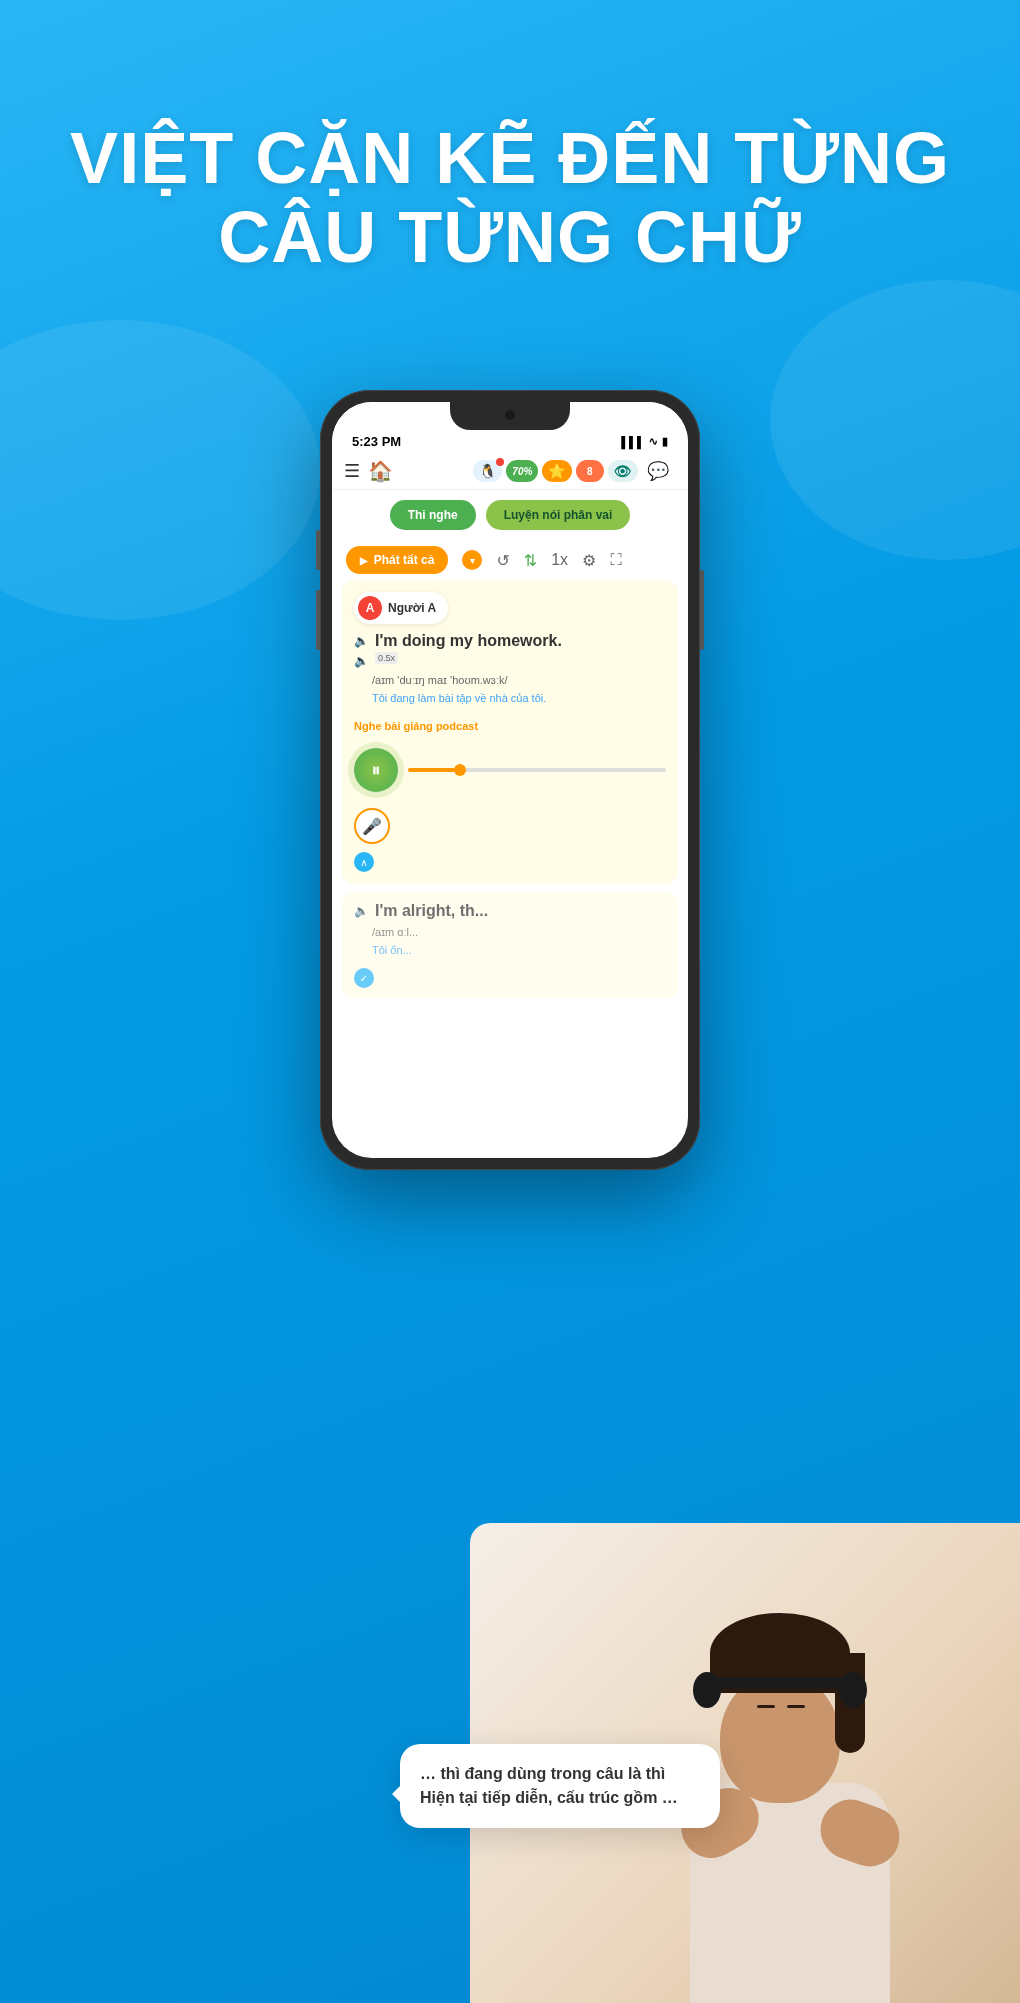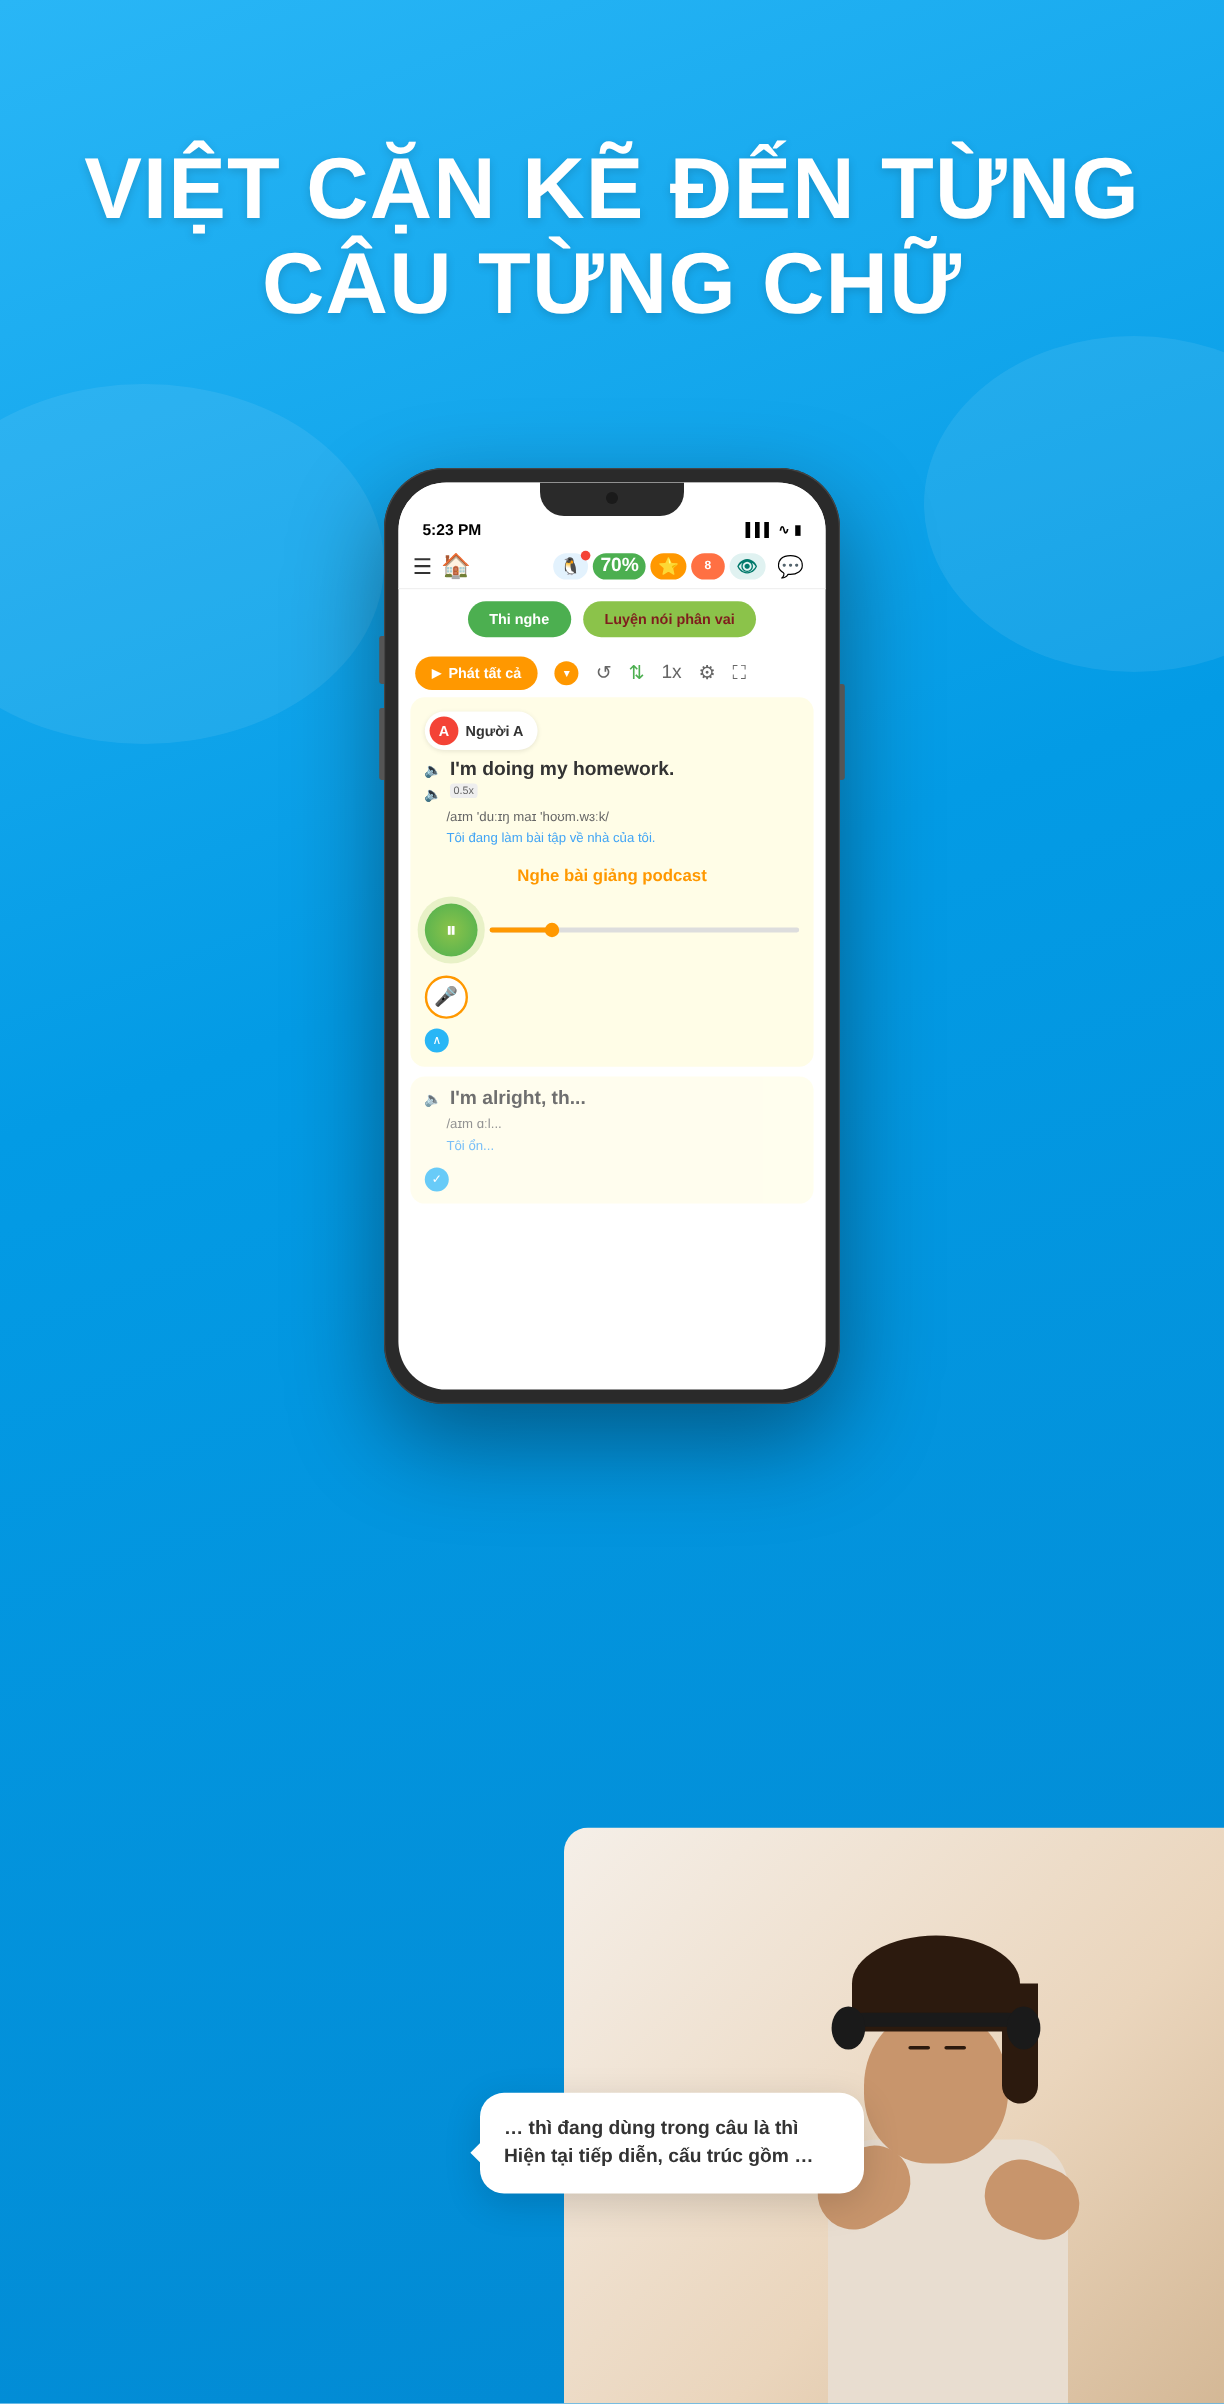--- a/index.html
+++ b/index.html
@@ -464,7 +464,7 @@
             🐧
             <div class="badge-dot"></div>
           </div>
-          <div class="badge badge-green" style="font-size:16px;">70%</div>
+          <div class="badge badge-green" style="font-size:10px;font-style:italic;">70%</div>
           <div class="badge badge-star" style="font-size:14px;">⭐</div>
           <div class="badge badge-orange">8</div>
           <div class="badge badge-eye" style="font-size:14px;">👁</div>

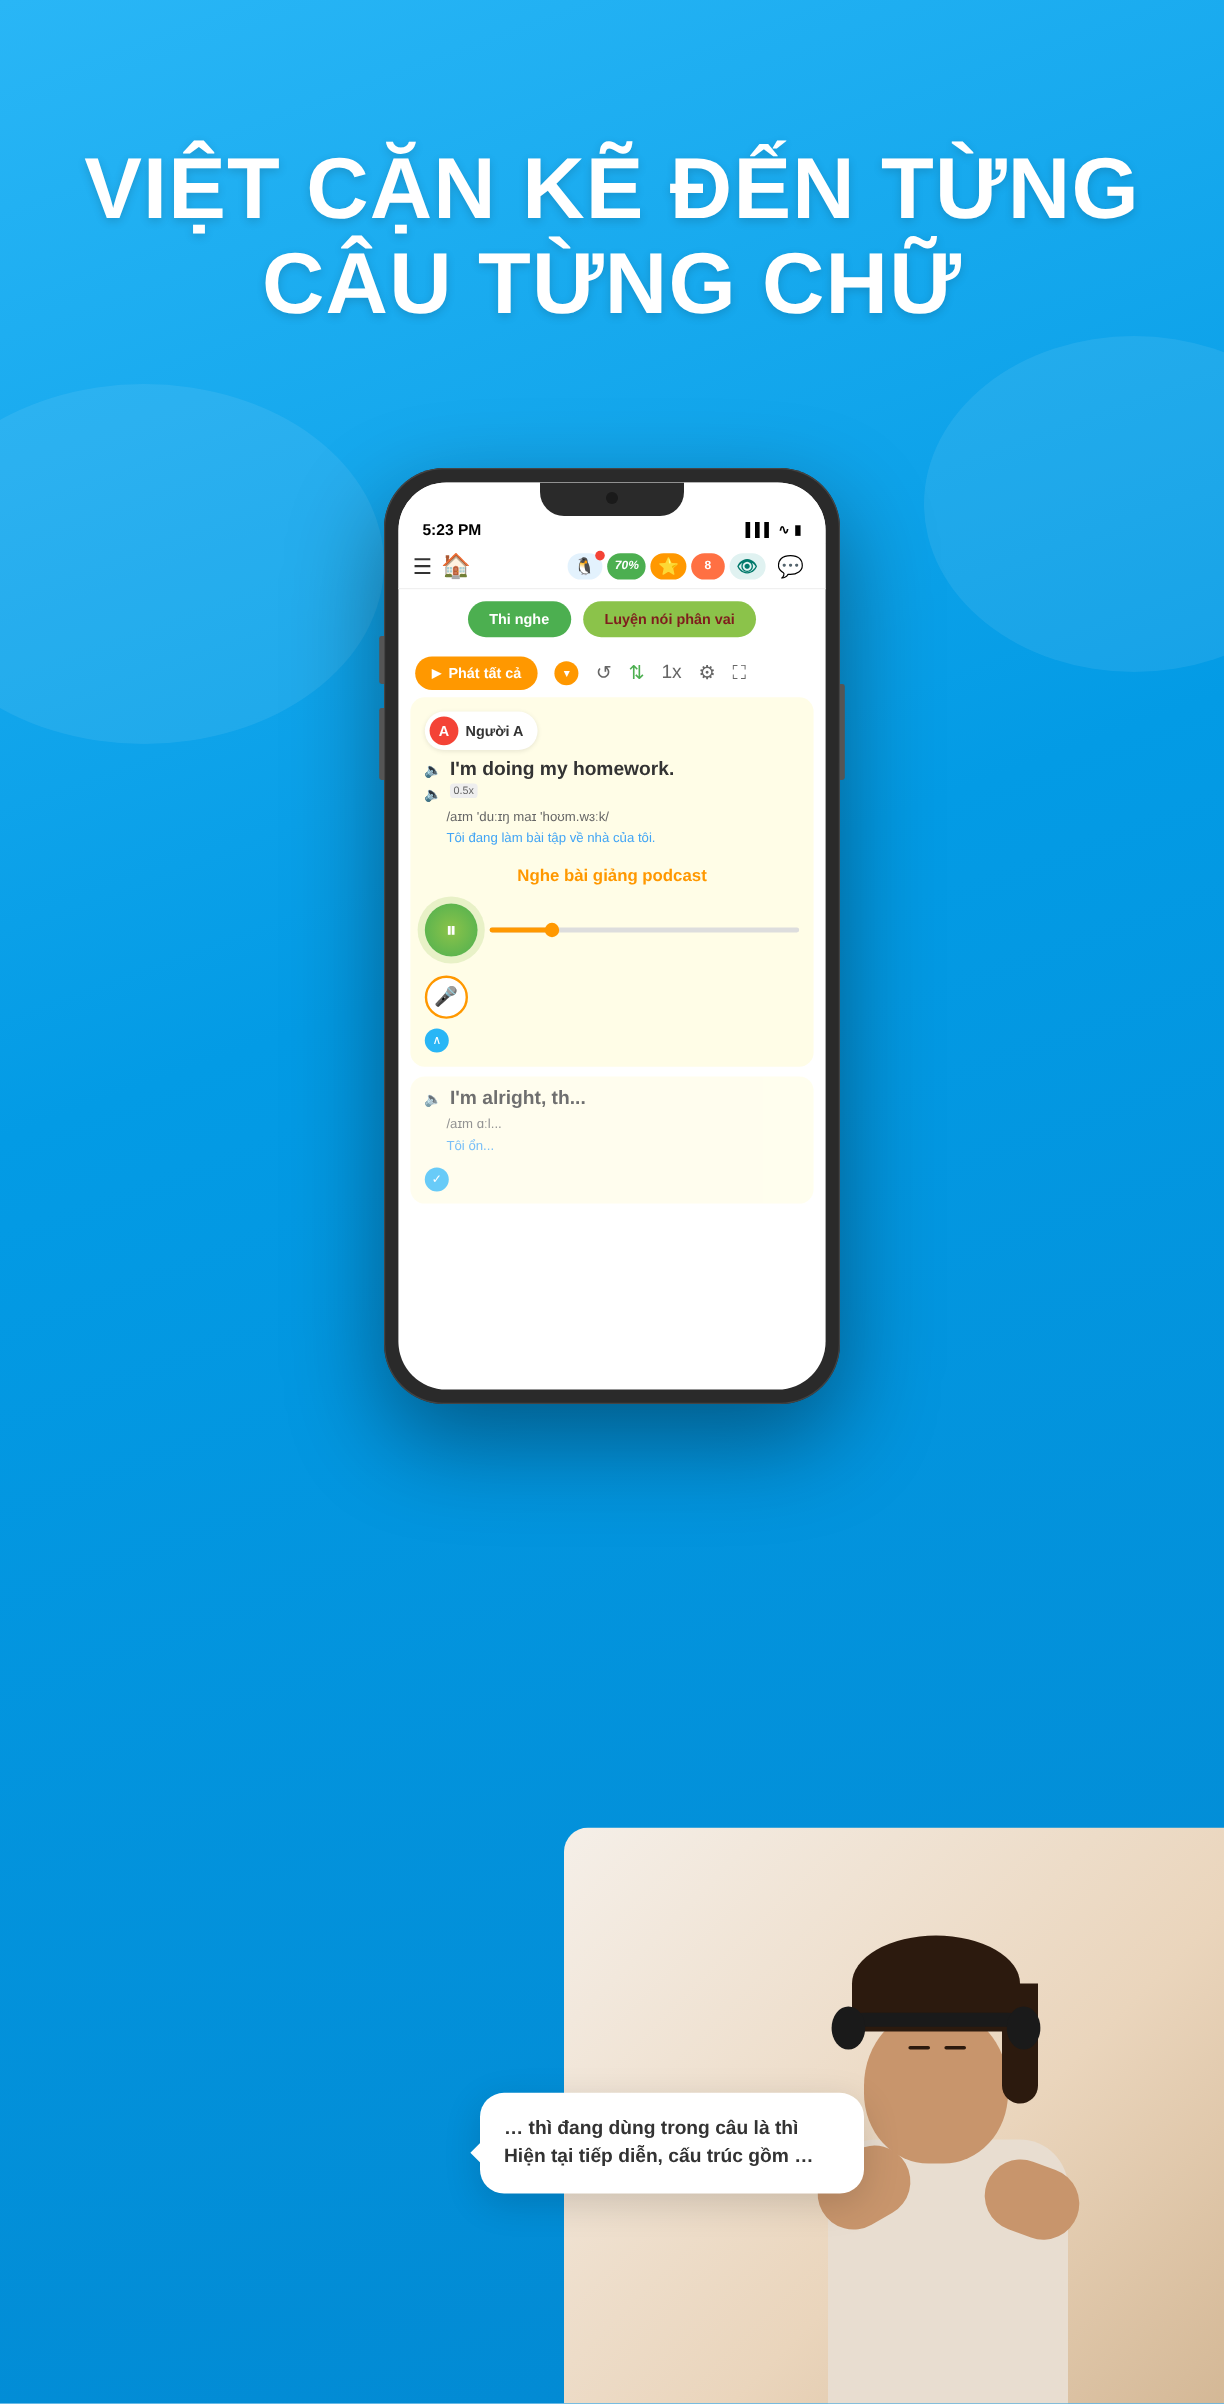--- a/index.html
+++ b/index.html
@@ -177,7 +177,7 @@
       cursor: pointer;
     }
     .tab-btn-active { background: #4caf50; color: white; }
-    .tab-btn-outline { background: #8bc34a; color: #7f1d1d; text-align: center; }
+    .tab-btn-outline { background: #8bc34a; color: #14532d; text-align: center; }
 
     
     .controls-bar {

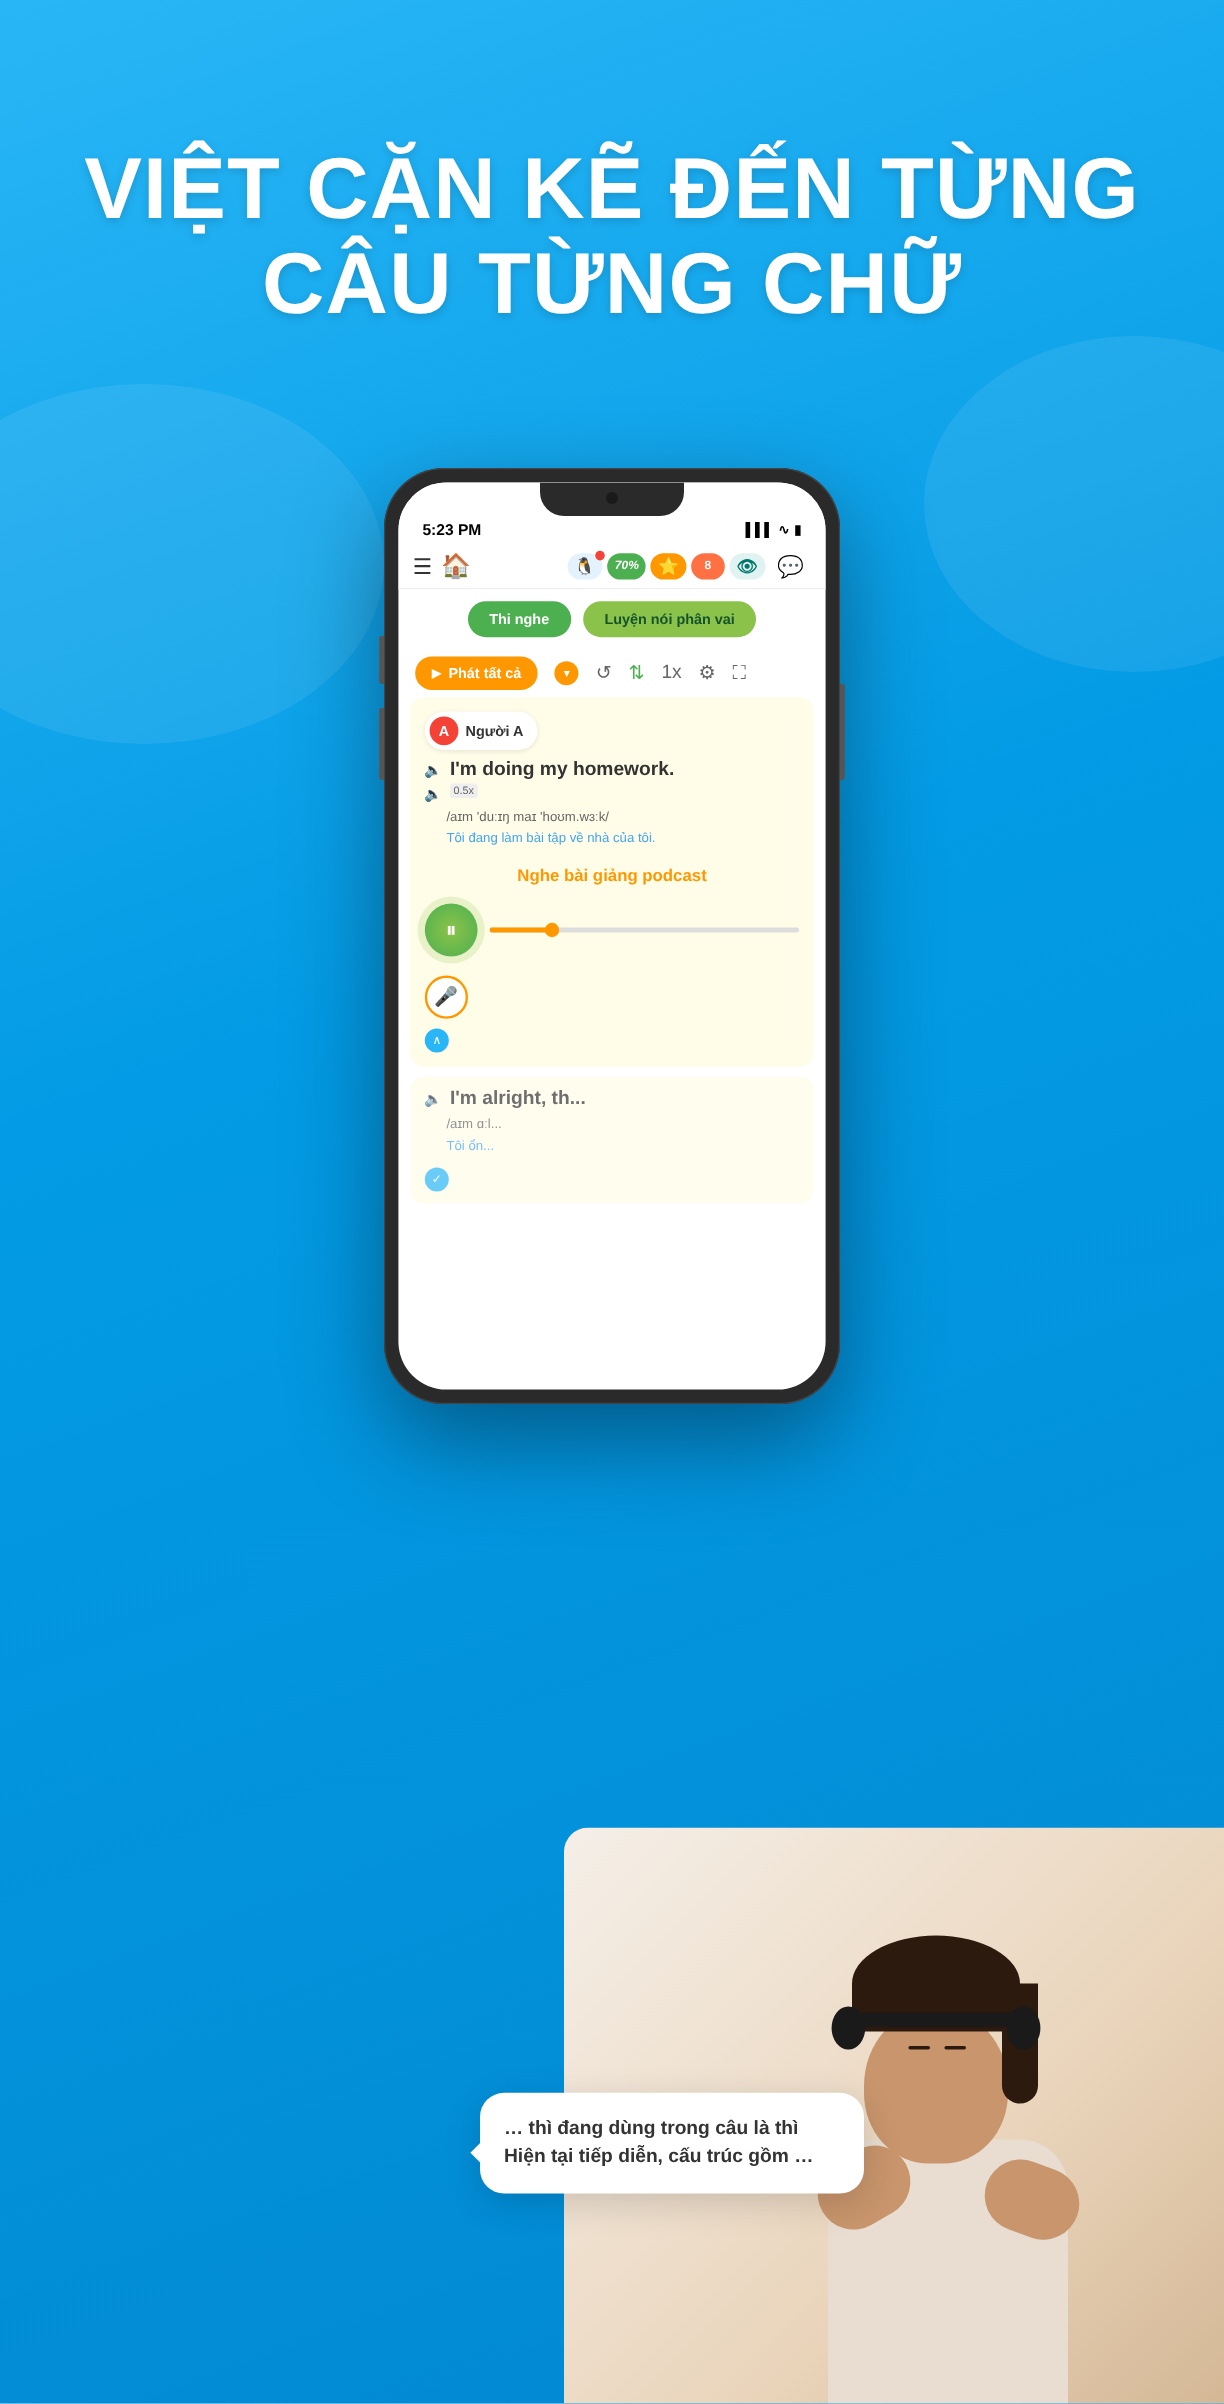--- a/index.html
+++ b/index.html
@@ -267,10 +267,10 @@
       margin-top: 14px;
     }
     .podcast-title {
-      font-size: 14px;
+      font-size: 11px;
       font-weight: 700;
       color: #ff9800;
-      text-align: center;
+      text-align: left;
       margin-bottom: 10px;
     }
     .podcast-player {

